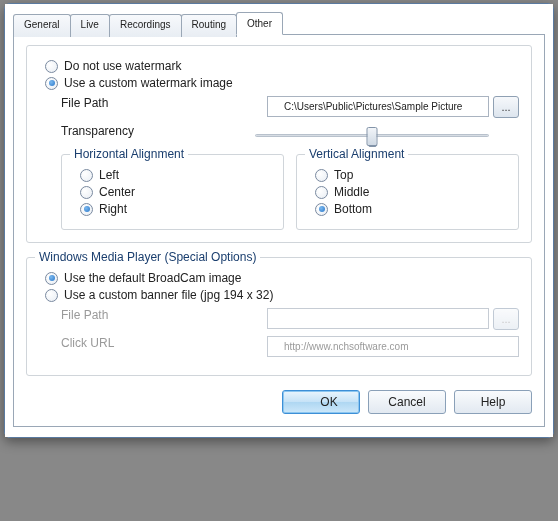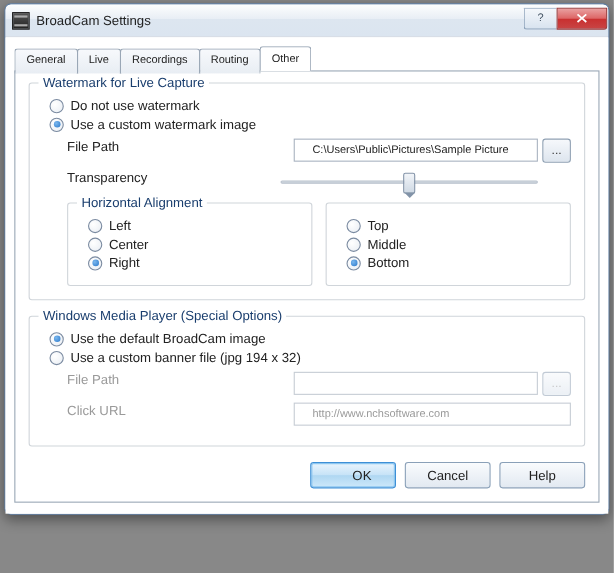--- a/index.html
+++ b/index.html
@@ -173,20 +173,6 @@
 <body>
 
 <div class="window">
-  <div class="titlebar">
-    <div class="app-icon"></div>
-    <div class="title-text">BroadCam Settings</div>
-    <div class="win-btns">
-      <div class="win-btn help">
-        <span>?</span>
-      </div>
-      <div class="win-btn close">
-        <svg width="10" height="9" viewBox="0 0 10 9">
-            <path d="M1 1 L9 8 M9 1 L1 8" stroke="#fff" stroke-width="1.6"></path>
-          </svg>
-      </div>
-    </div>
-  </div>
 
   <div class="client">
     <div class="tabs">

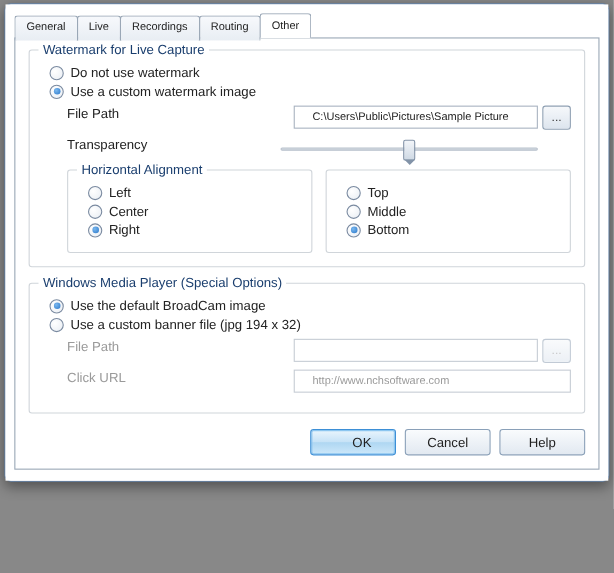--- a/index.html
+++ b/index.html
@@ -186,7 +186,6 @@
     <div class="tab-panel">
 
       <div class="group">
-        <div class="group-title">Watermark for Live Capture</div>
 
         <div class="row radio-row">
           <span class="radio"></span>

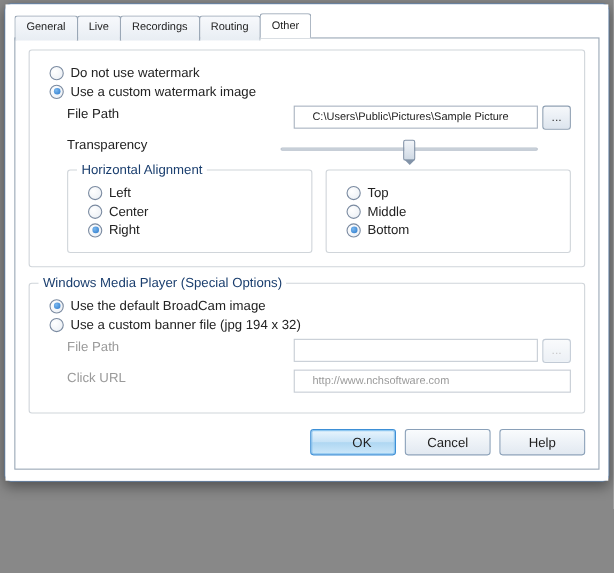--- a/index.html
+++ b/index.html
@@ -230,6 +230,7 @@
               </div>
           </div>
           <div class="align-group">
+            <div class="align-title">Vertical Alignment</div>
             <div class="row radio-row">
                 <span class="radio"></span>
                 <span class="label">Top</span>

